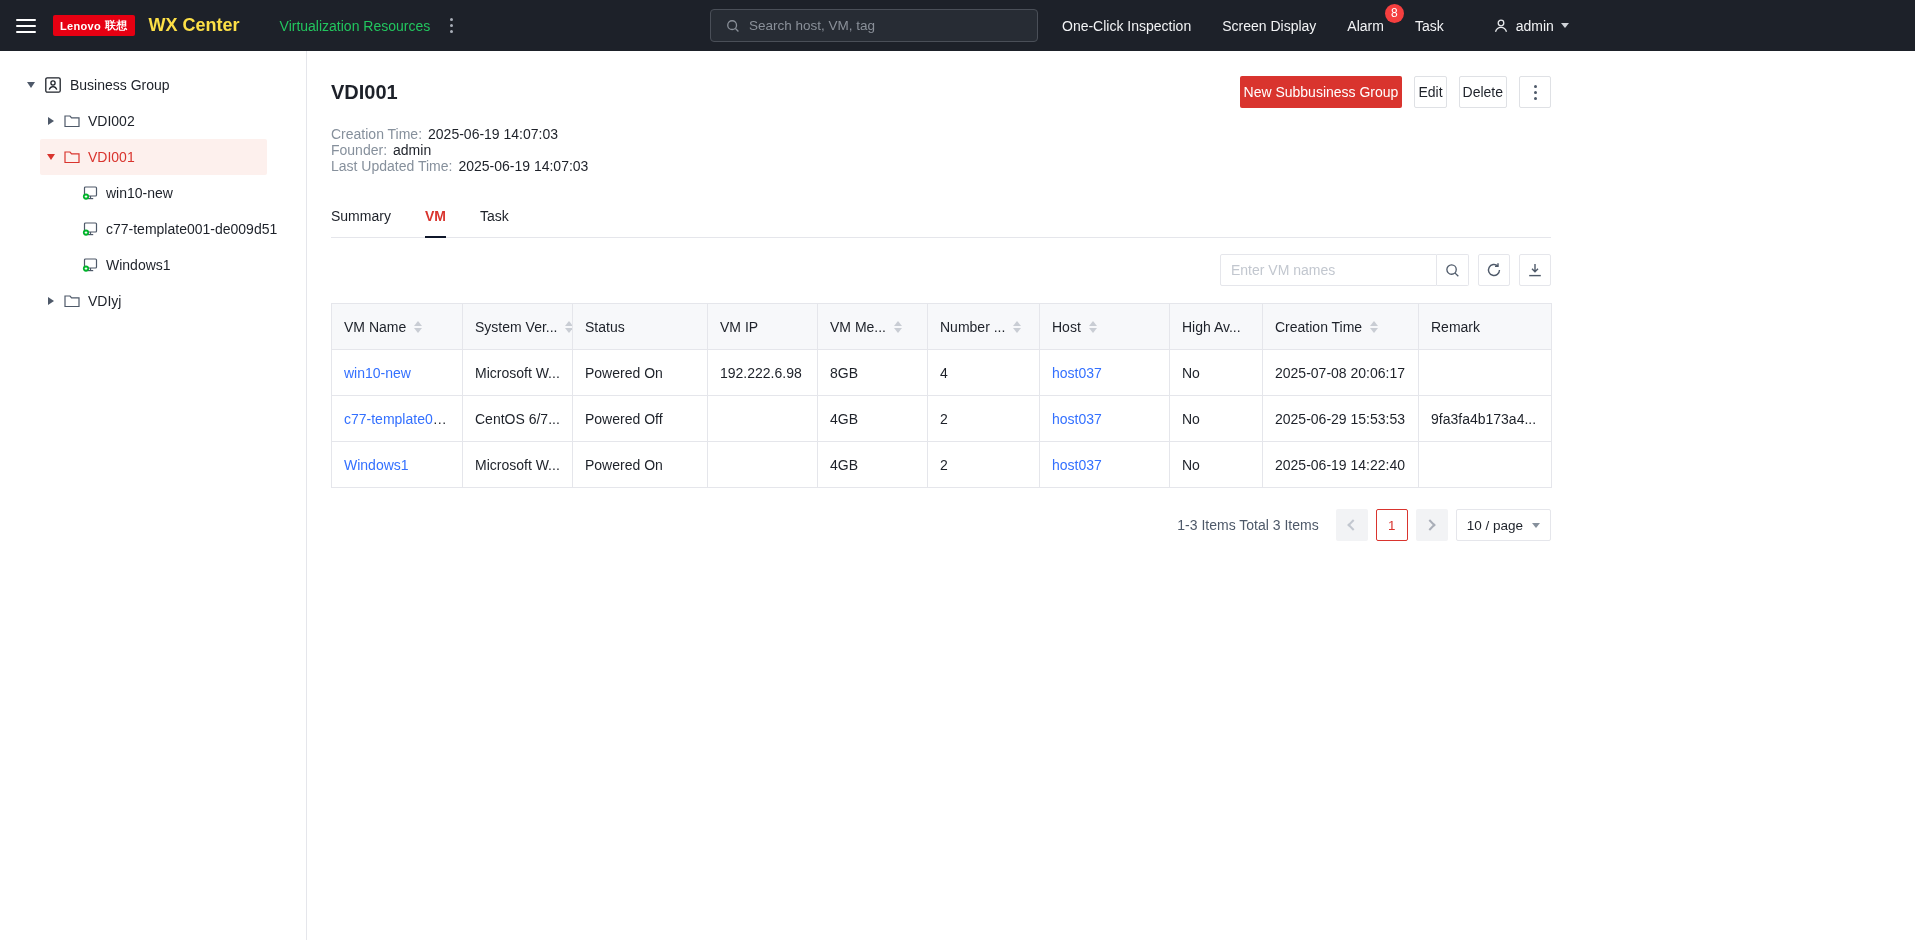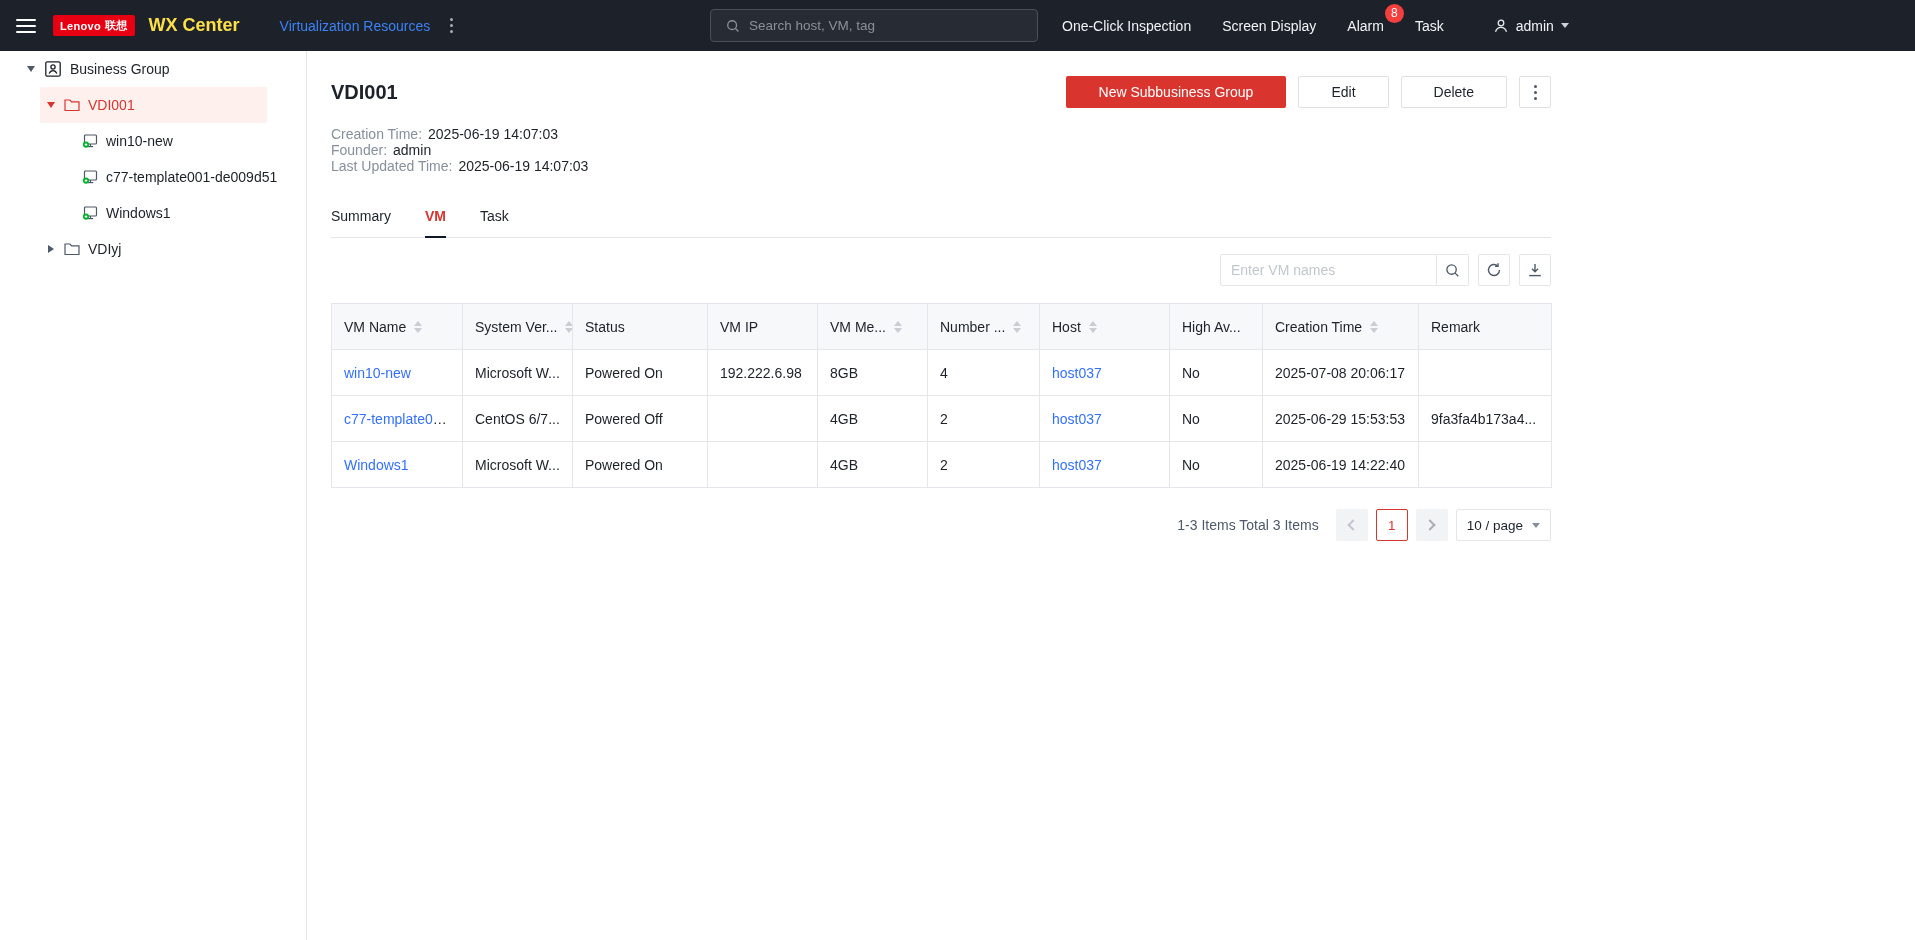--- a/index.html
+++ b/index.html
@@ -13,7 +13,7 @@
   .hamburger span { display:block; height:2px; background:#fff; border-radius:1px; }
   .logo { background:#e60012; color:#fff; font-weight:bold; font-size:11px; padding:3px 7px; border-radius:2px; display:inline-flex; gap:4px; align-items:center; margin-right:14px; letter-spacing:.3px; }
   .brand { color:#fde047; font-size:18px; font-weight:700; margin-right:40px; white-space:nowrap; }
-  .nav-item { font-size:14px; color:#3b82f6; margin-right:16px; cursor:pointer; white-space:nowrap; }
+  .nav-item { font-size:14px; color:#22c55e; margin-right:16px; cursor:pointer; white-space:nowrap; }
   .kebab { display:inline-flex; flex-direction:column; gap:3px; align-items:center; cursor:pointer; color:#a9aeb8; padding:4px; }
   .kebab i { width:3px; height:3px; border-radius:50%; background:currentColor; }
   .search-box { position:absolute; left:710px; top:9px; width:328px; height:33px; background:#272c34; border:1px solid #4a4f58; border-radius:4px; display:flex; align-items:center; padding:0 15px; gap:9px; }

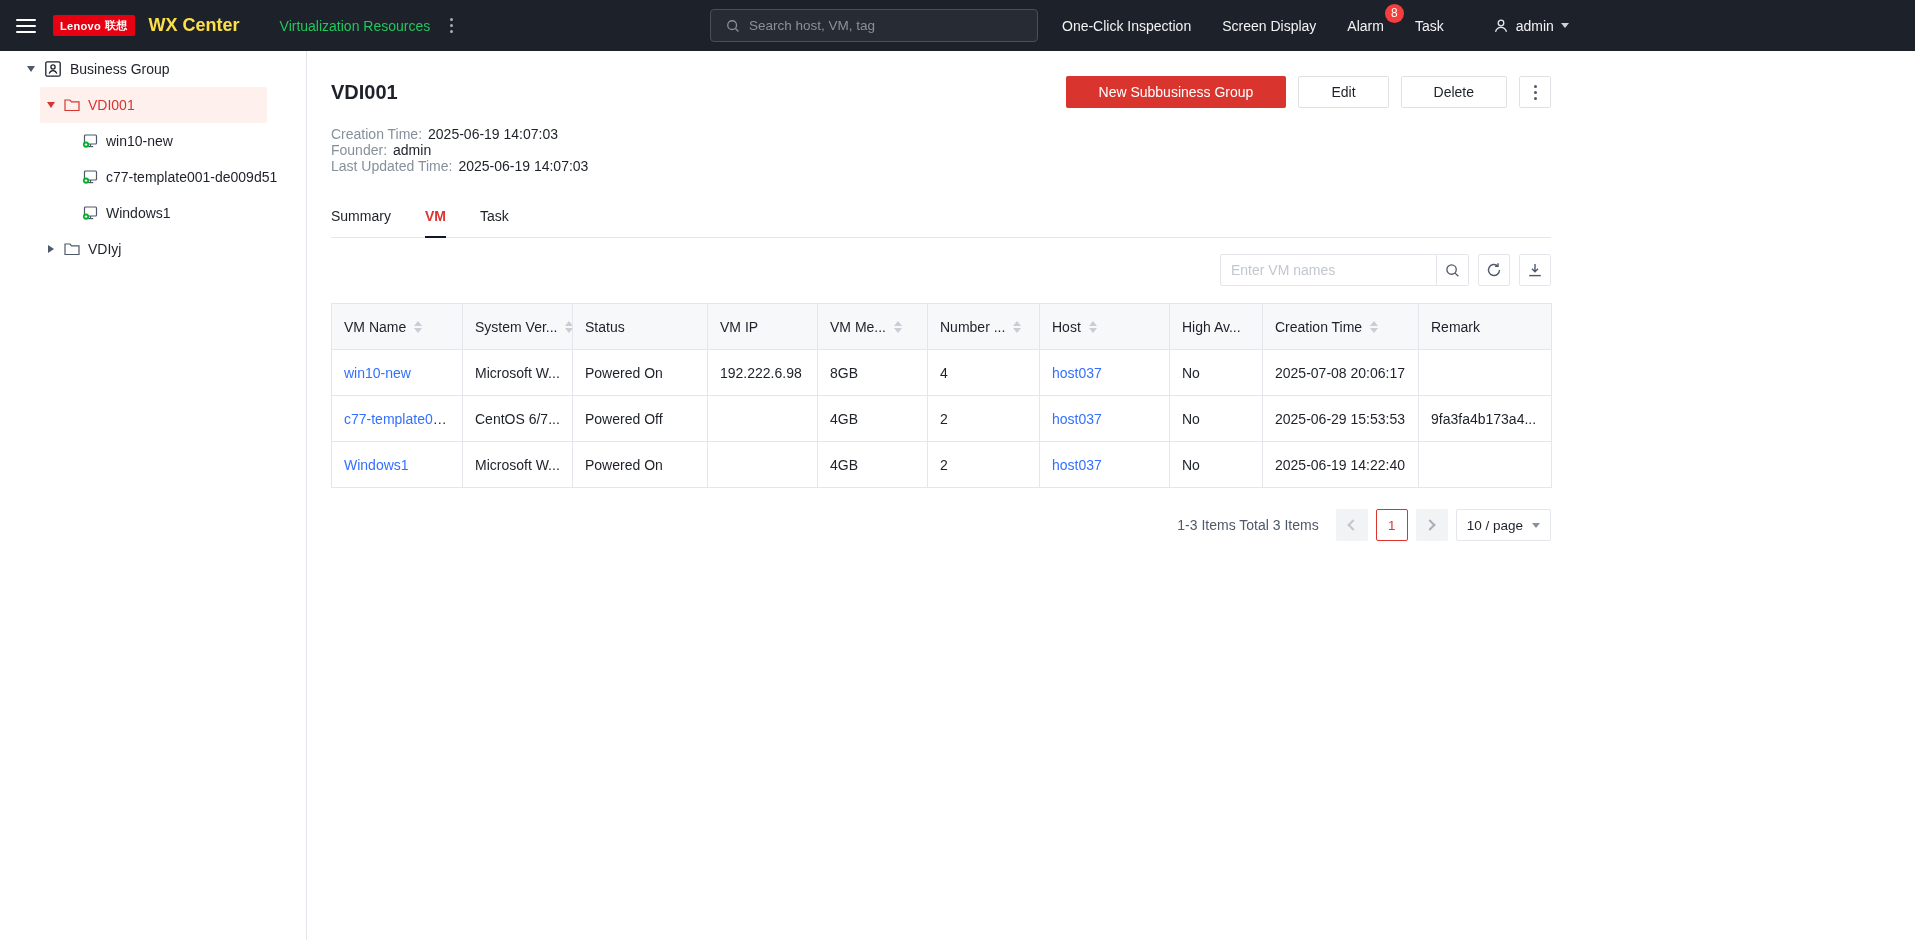--- a/index.html
+++ b/index.html
@@ -28,7 +28,7 @@
 
   
   .body-wrap { display:flex; flex:1; min-height:0; }
-  .sidebar { width:307px; flex:none; border-right:1px solid #e5e6eb; overflow:hidden; }
+  .sidebar { width:307px; flex:none; border-right:1px solid #e5e6eb; padding-top:16px; overflow:hidden; }
   .tree-row { height:36px; display:flex; align-items:center; gap:8px; cursor:pointer; white-space:nowrap; }
   .lvl0 { padding-left:26px; }
   .lvl1 { padding-left:46px; }

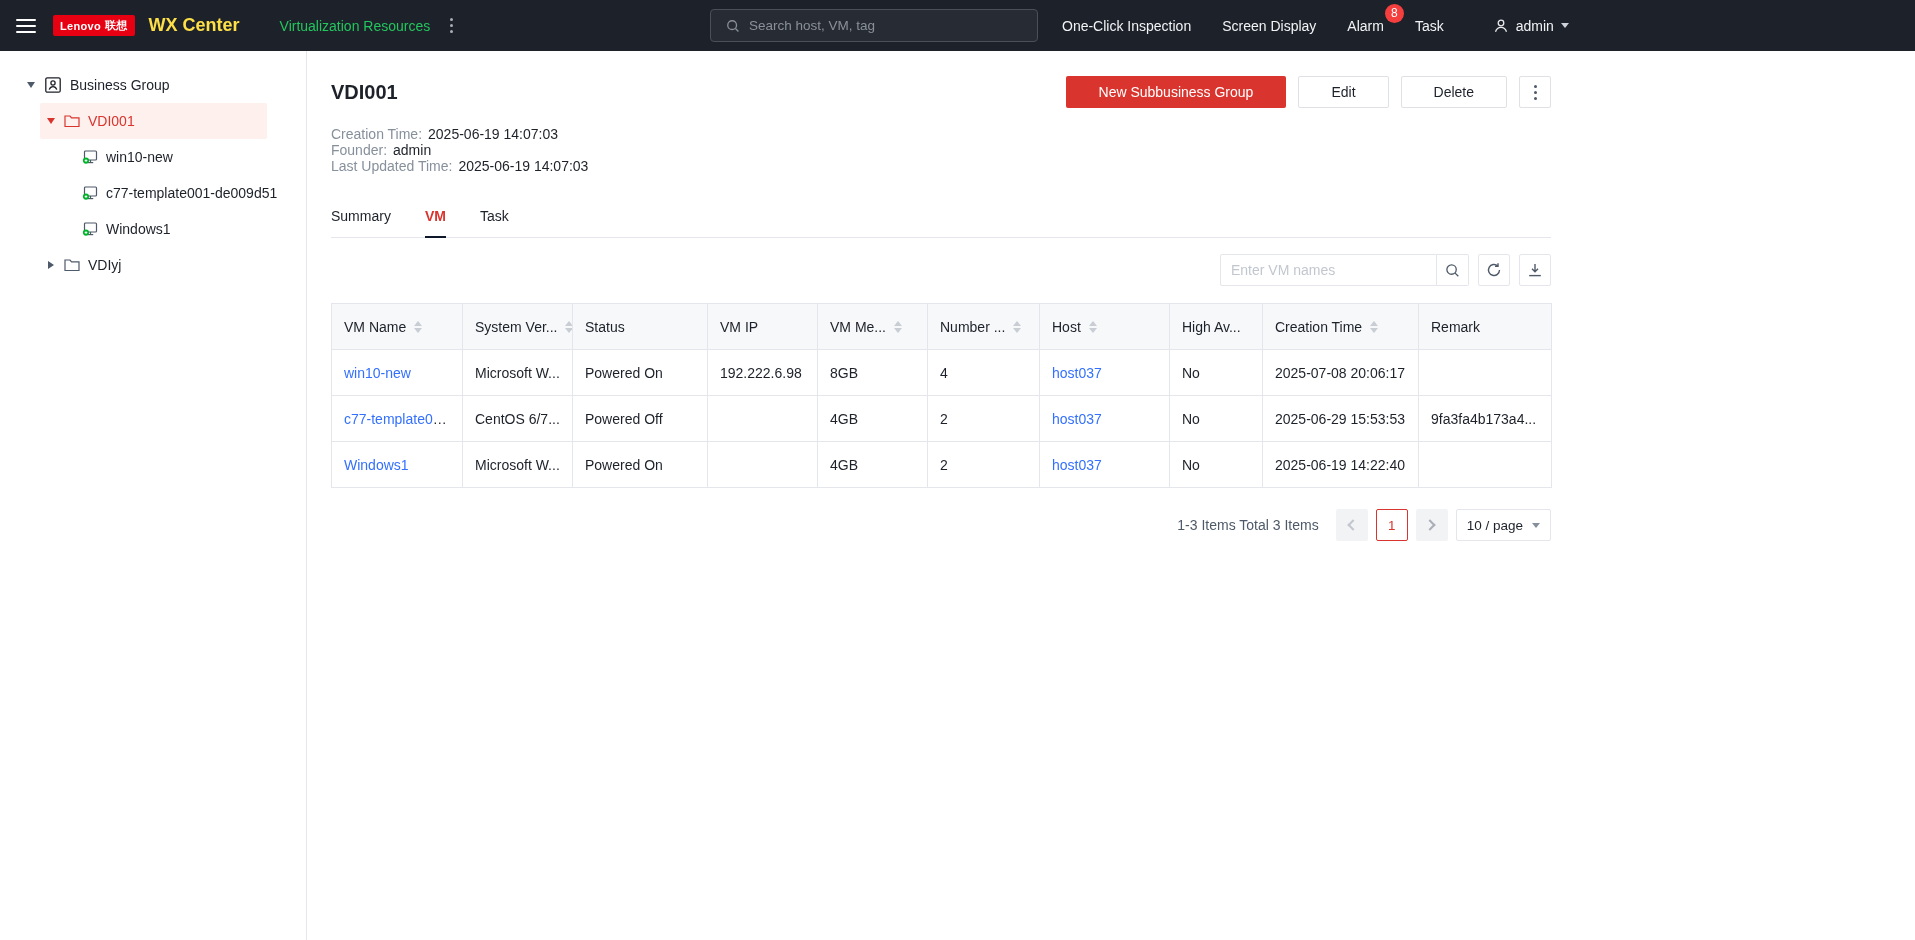--- a/index.html
+++ b/index.html
@@ -48,7 +48,7 @@
   .page-head { display:flex; align-items:center; }
   .page-title { font-size:20px; font-weight:700; color:#1d2129; }
   .head-actions { margin-left:auto; display:flex; gap:12px; align-items:center; }
-  .btn { height:32px; border-radius:2px; font-size:14px; display:inline-flex; align-items:center; justify-content:center; padding:0 32px; cursor:pointer; border:1px solid transparent; background:#fff; font-family:inherit; white-space:nowrap; }
+  .btn { height:32px; border-radius:2px; font-size:14px; display:inline-flex; align-items:center; justify-content:center; padding:0 3px; cursor:pointer; border:1px solid transparent; background:#fff; font-family:inherit; white-space:nowrap; }
   .btn-primary { background:#d9342e; color:#fff; }
   .btn-default { border-color:#dfe1e5; color:#1d2129; }
   .btn-icon { width:32px; padding:0; border:1px solid #dfe1e5; color:#4e5969; }

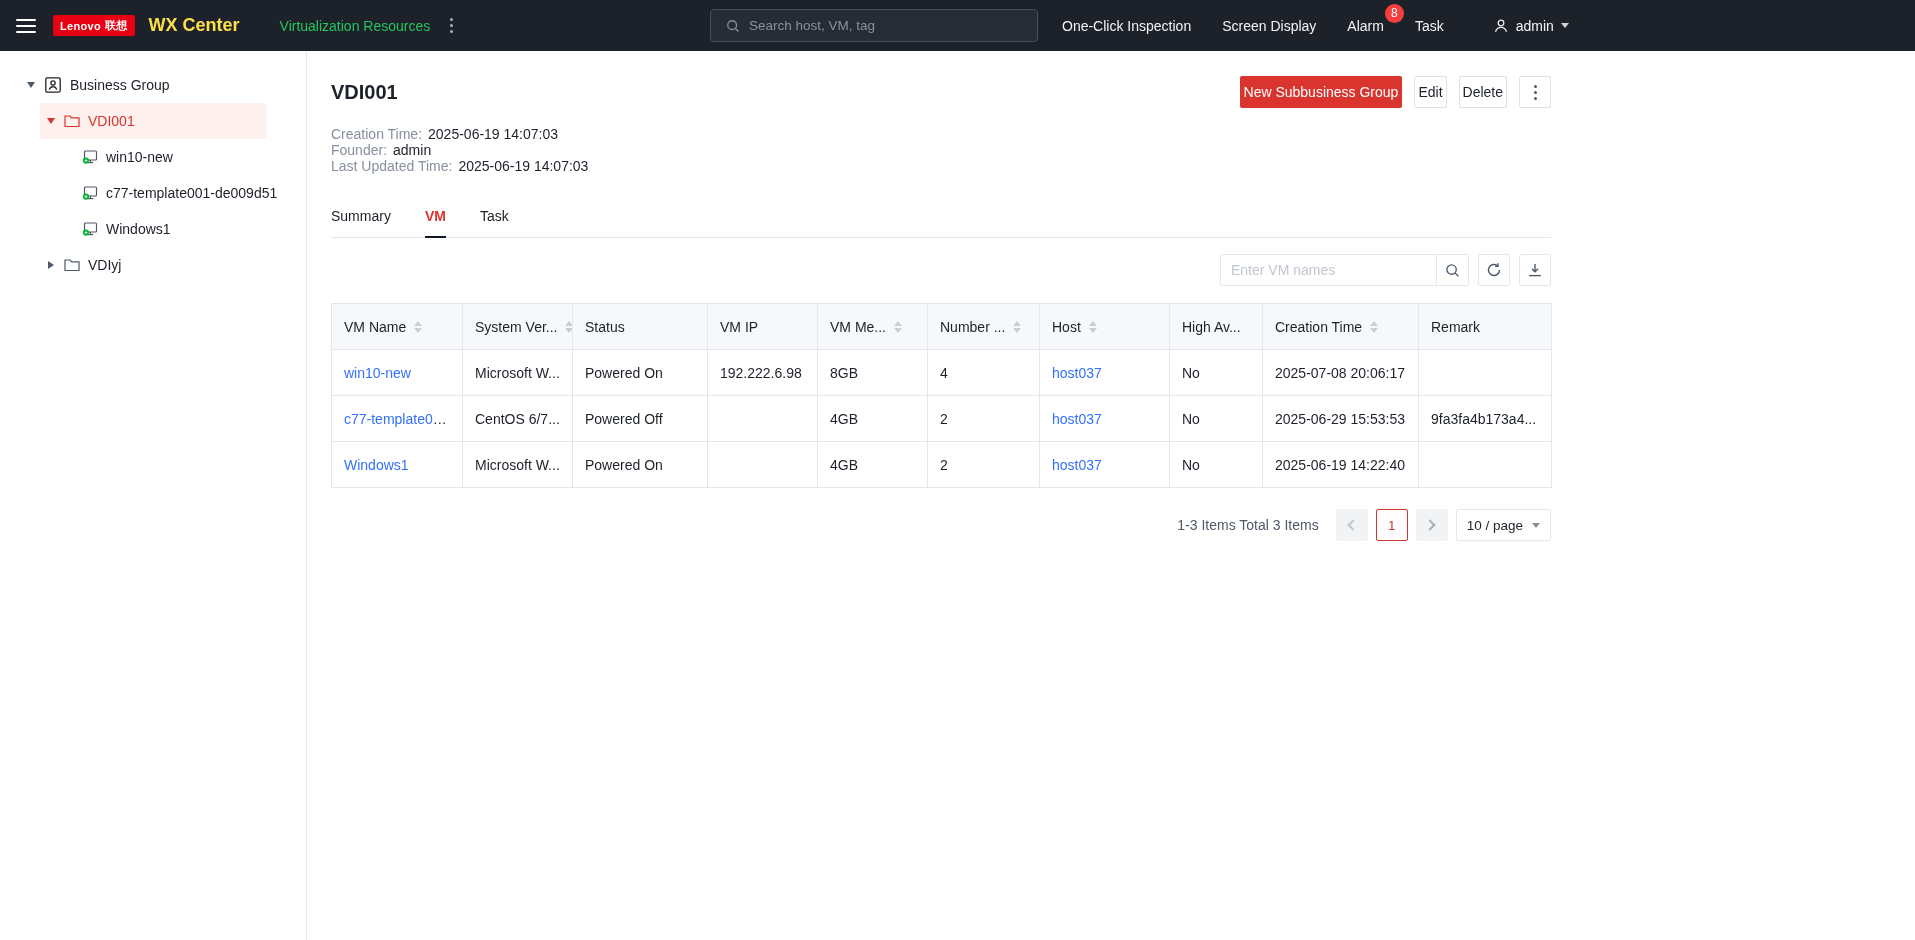--- a/index.html
+++ b/index.html
@@ -161,6 +161,17 @@
         <span class="tree-label">Business Group</span>
       </div>
 
+      <div class="tree-row lvl1">
+        <span class="caret">
+            <span class="tri-right"></span>
+          </span>
+        <span class="tree-icon">
+          <svg width="16" height="14" viewBox="0 0 16 14" fill="none" stroke="currentColor" stroke-width="1.2">
+              <path d="M1 2h5l1.6 1.8H15V12.5H1z"></path>
+            </svg>
+        </span>
+        <span class="tree-label">VDI002</span>
+      </div>
 
       <div class="tree-row selected">
         <span class="caret">

